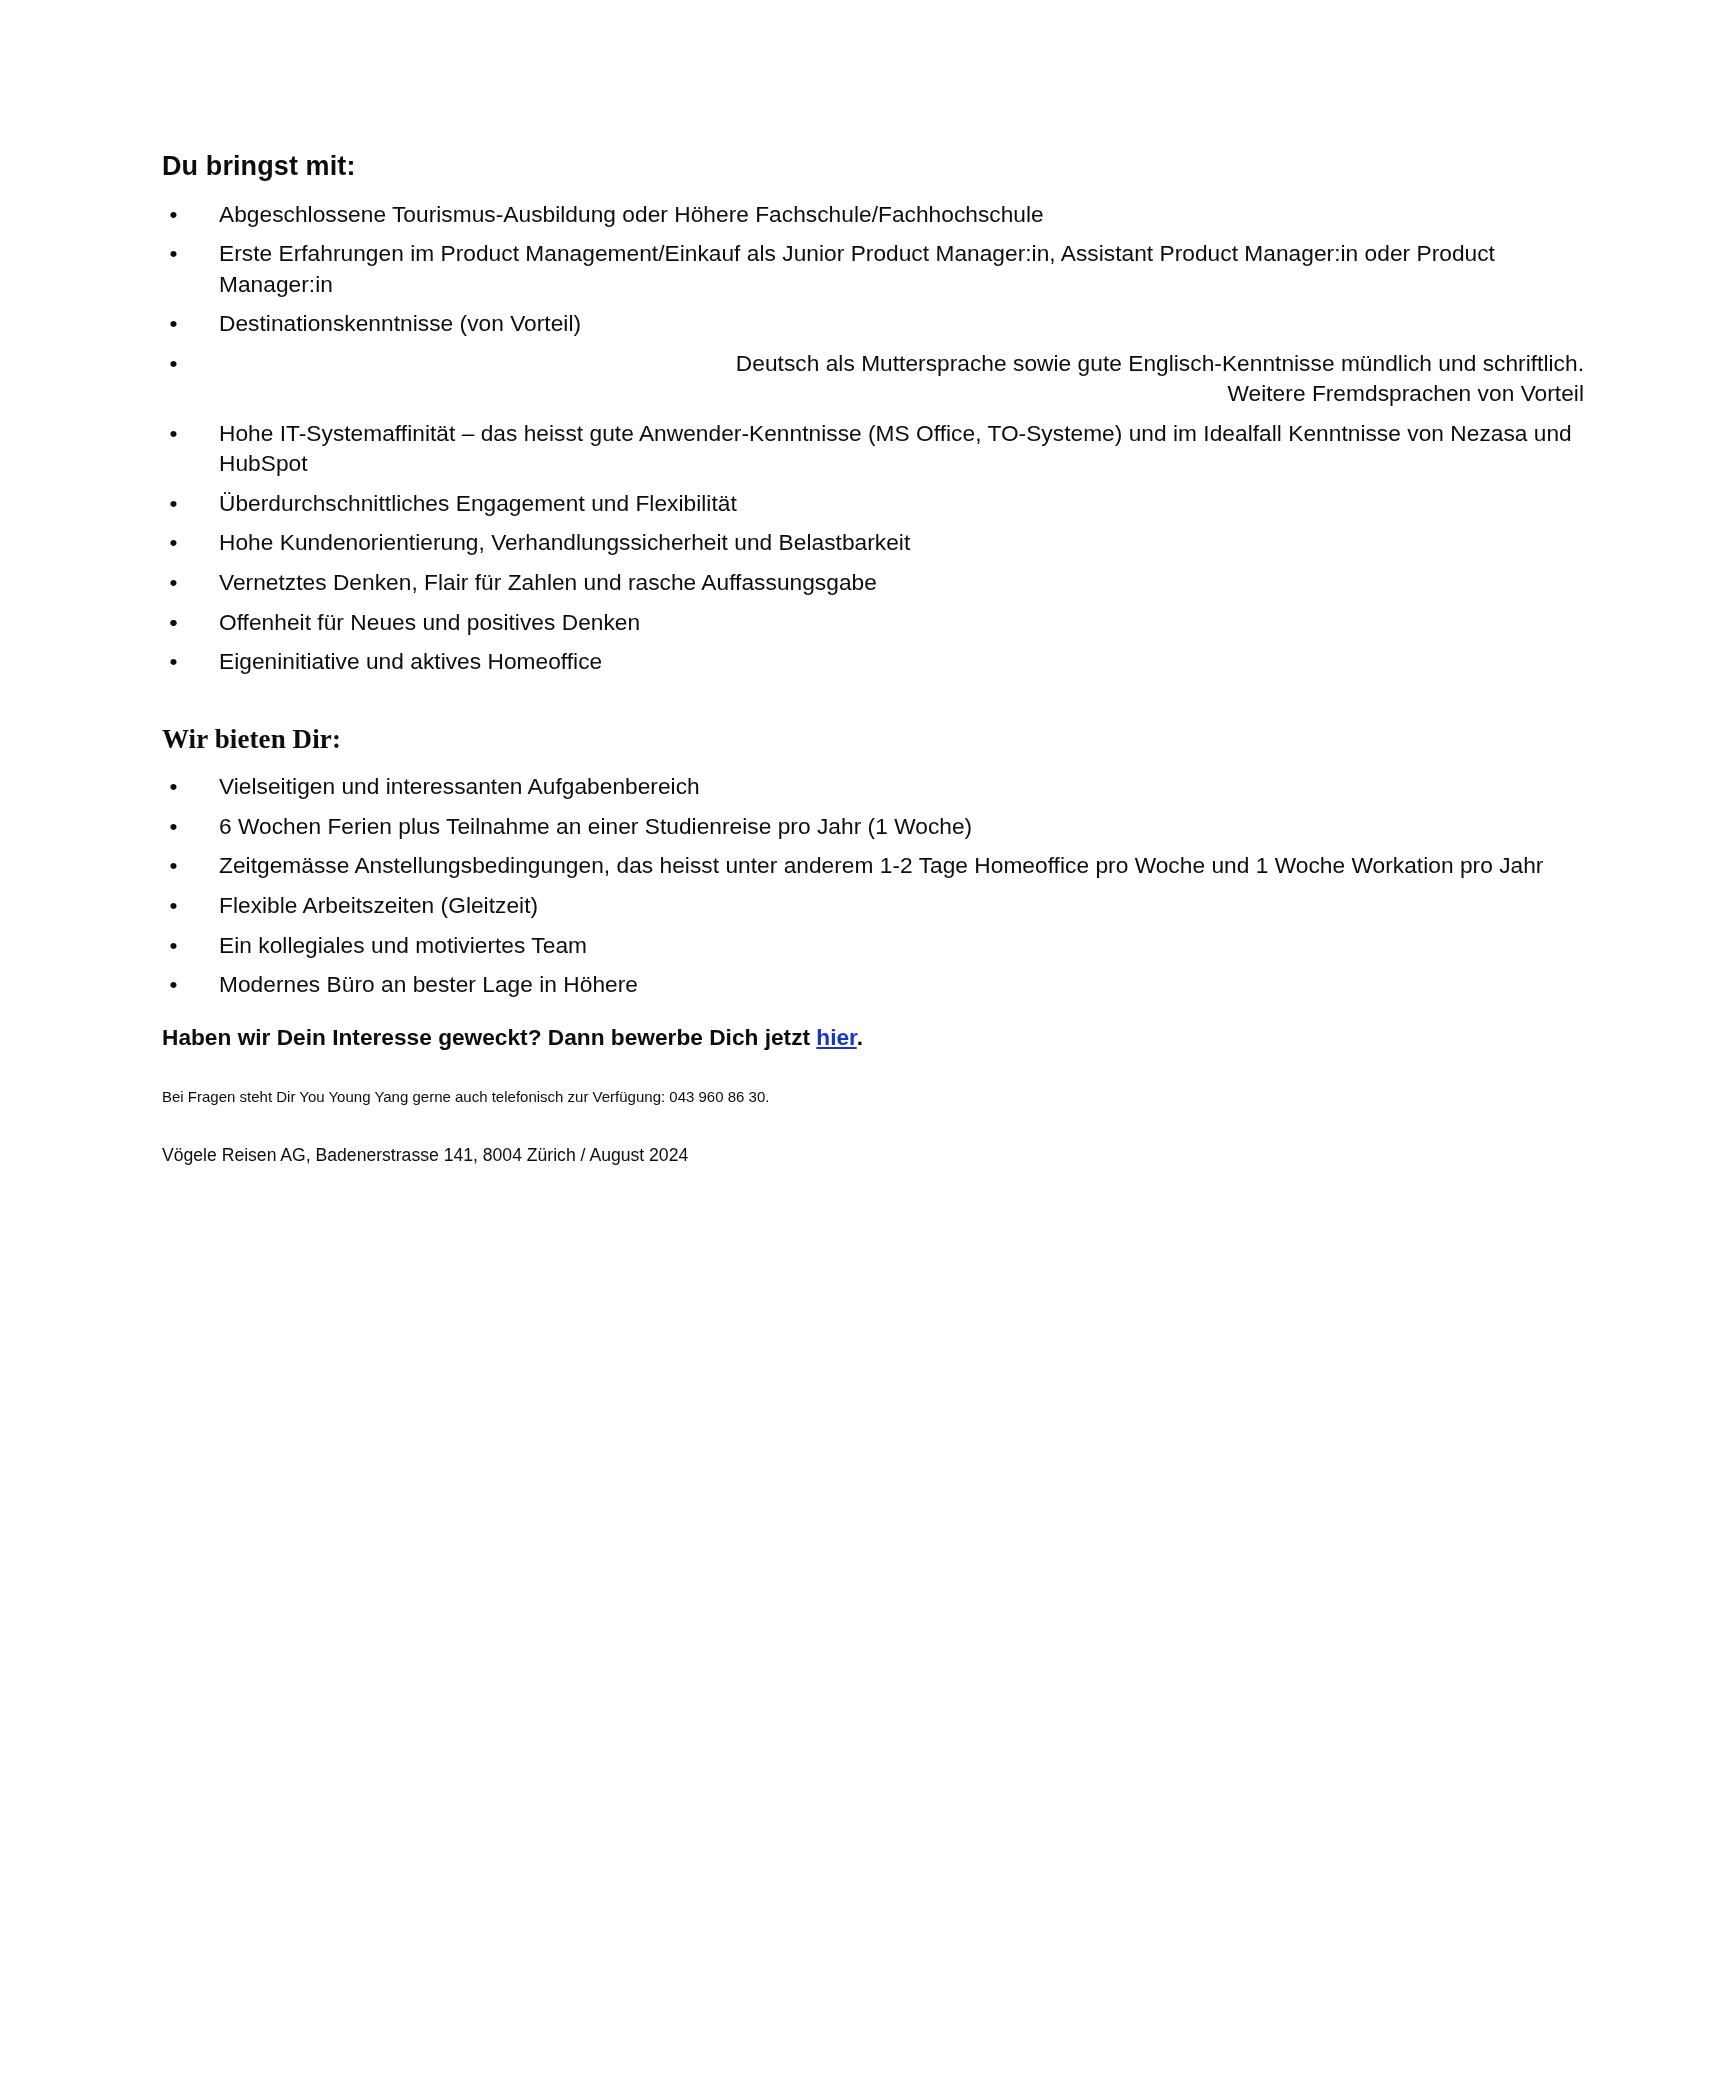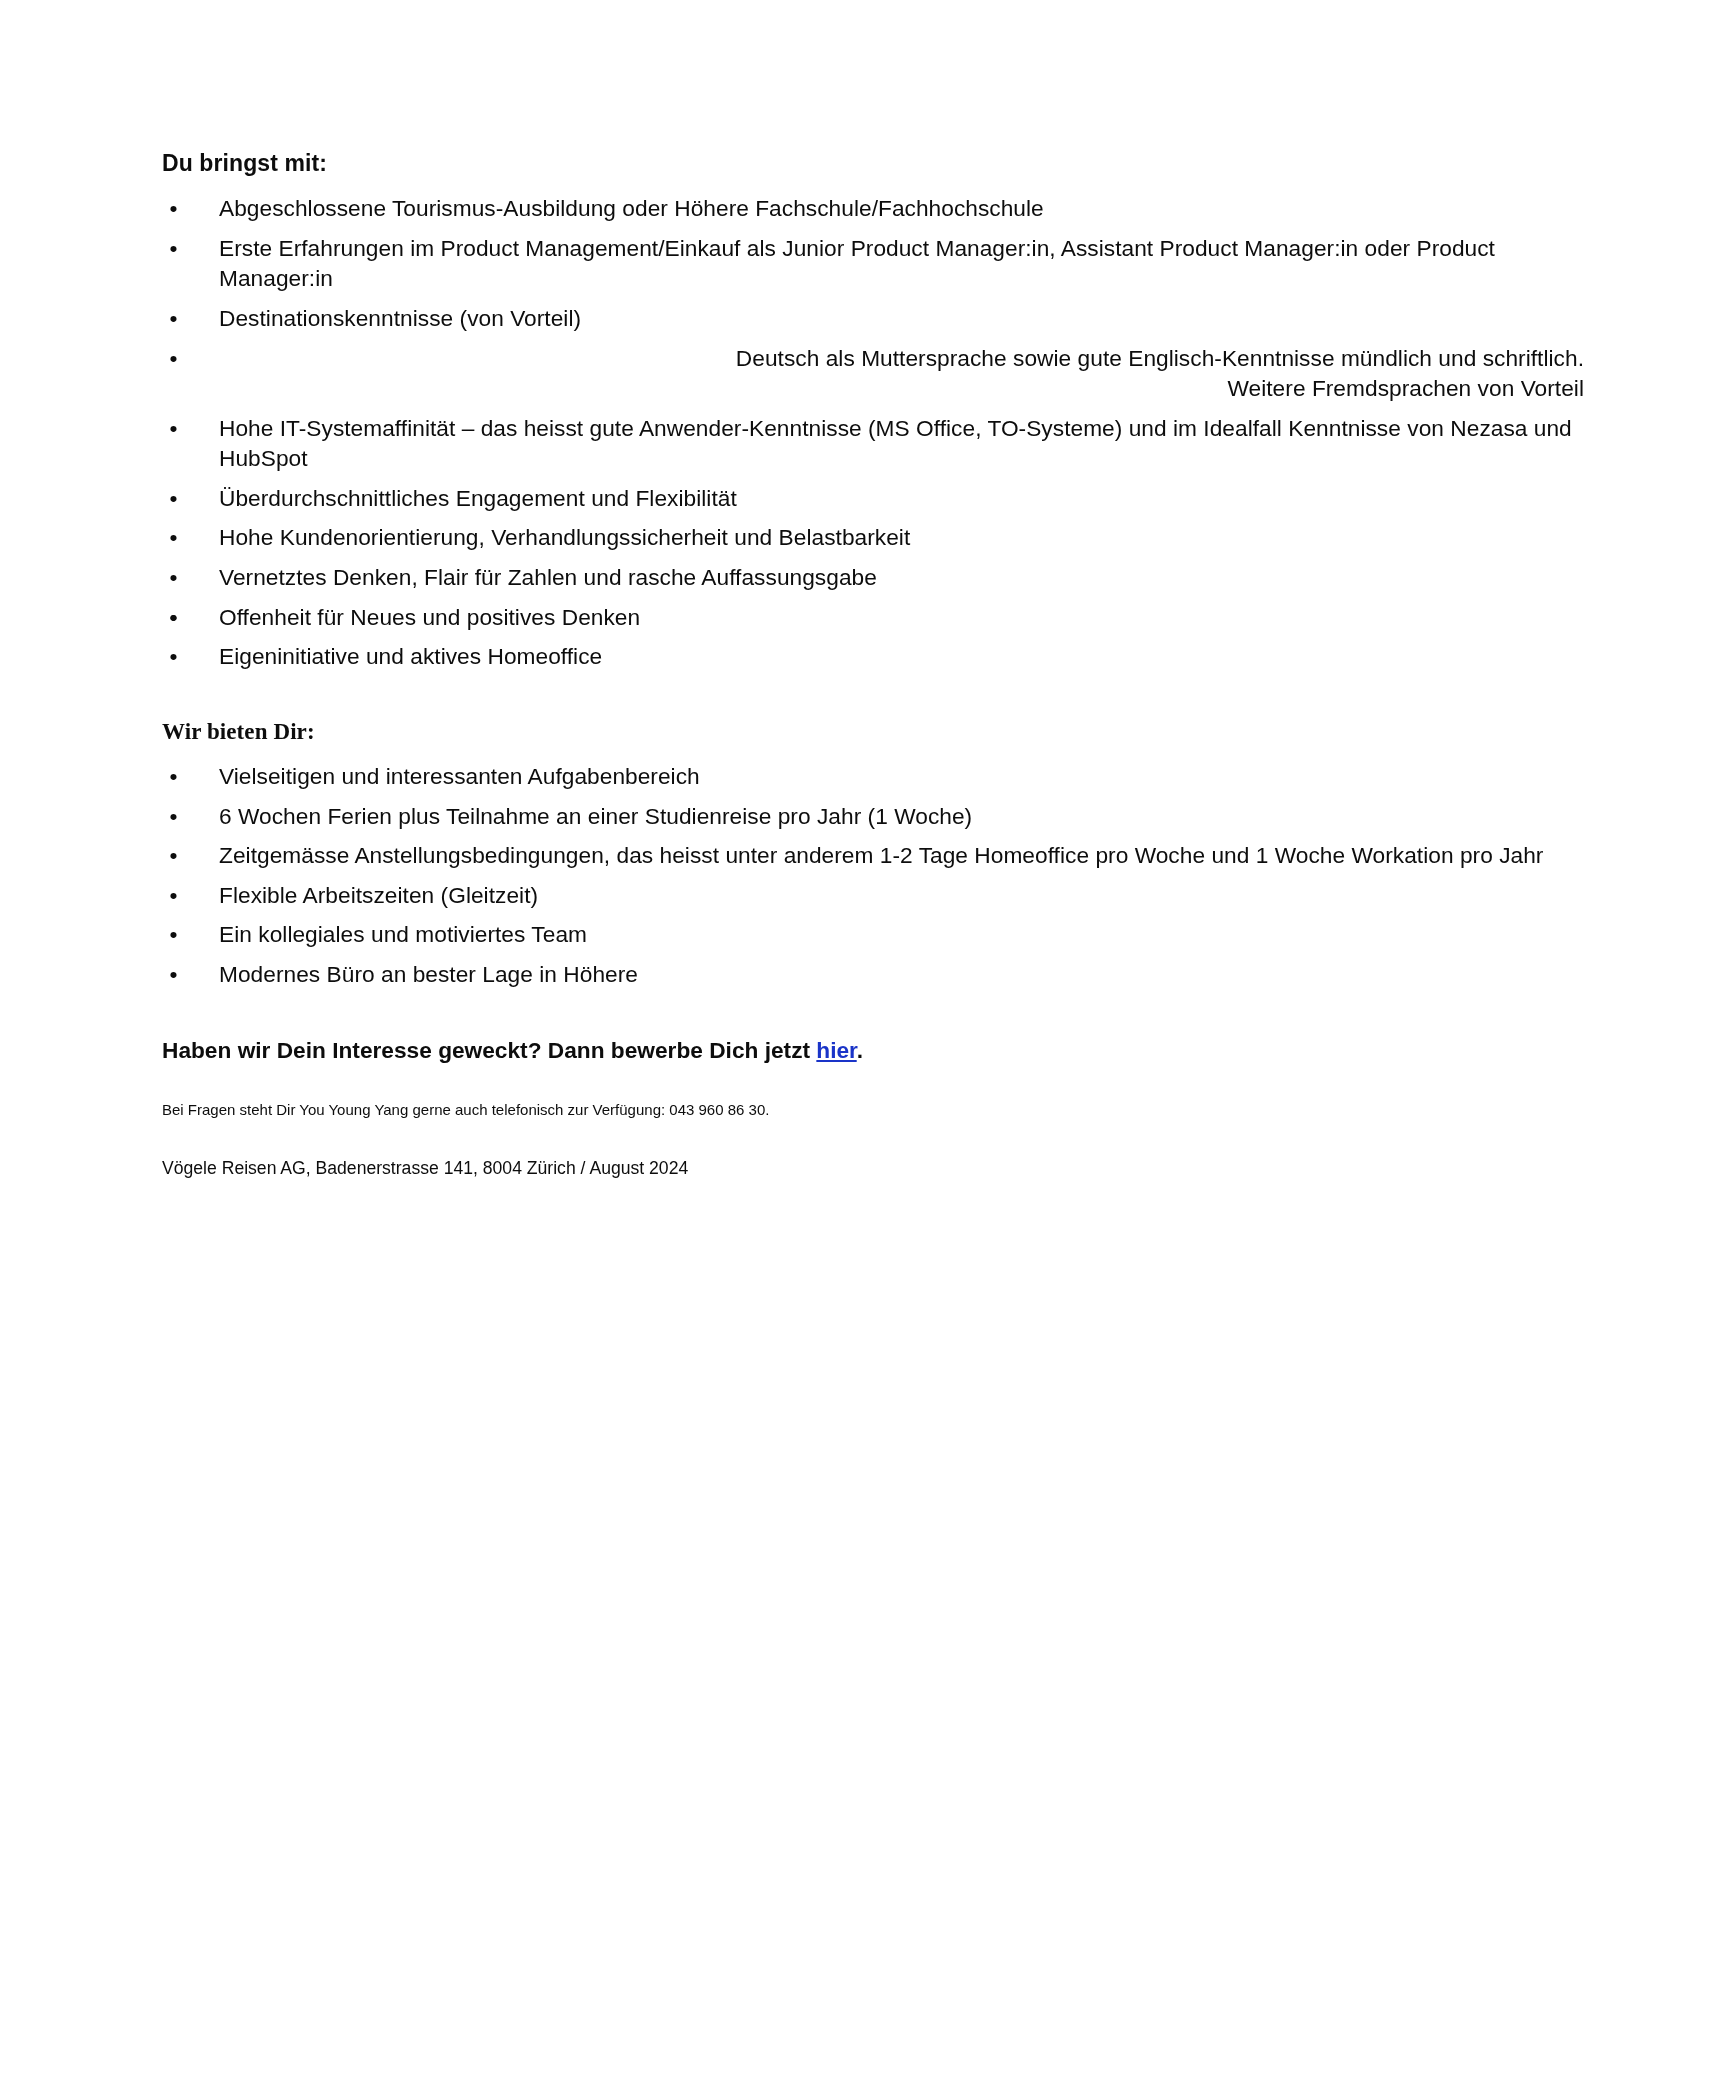--- a/index.html
+++ b/index.html
@@ -25,7 +25,7 @@
     width: 1422px;
   }
   h2.section-heading {
-    font-size: 23px;
+    font-size: 27px;
     font-weight: bold;
     line-height: 1.28;
     margin: 0 0 15px 0;

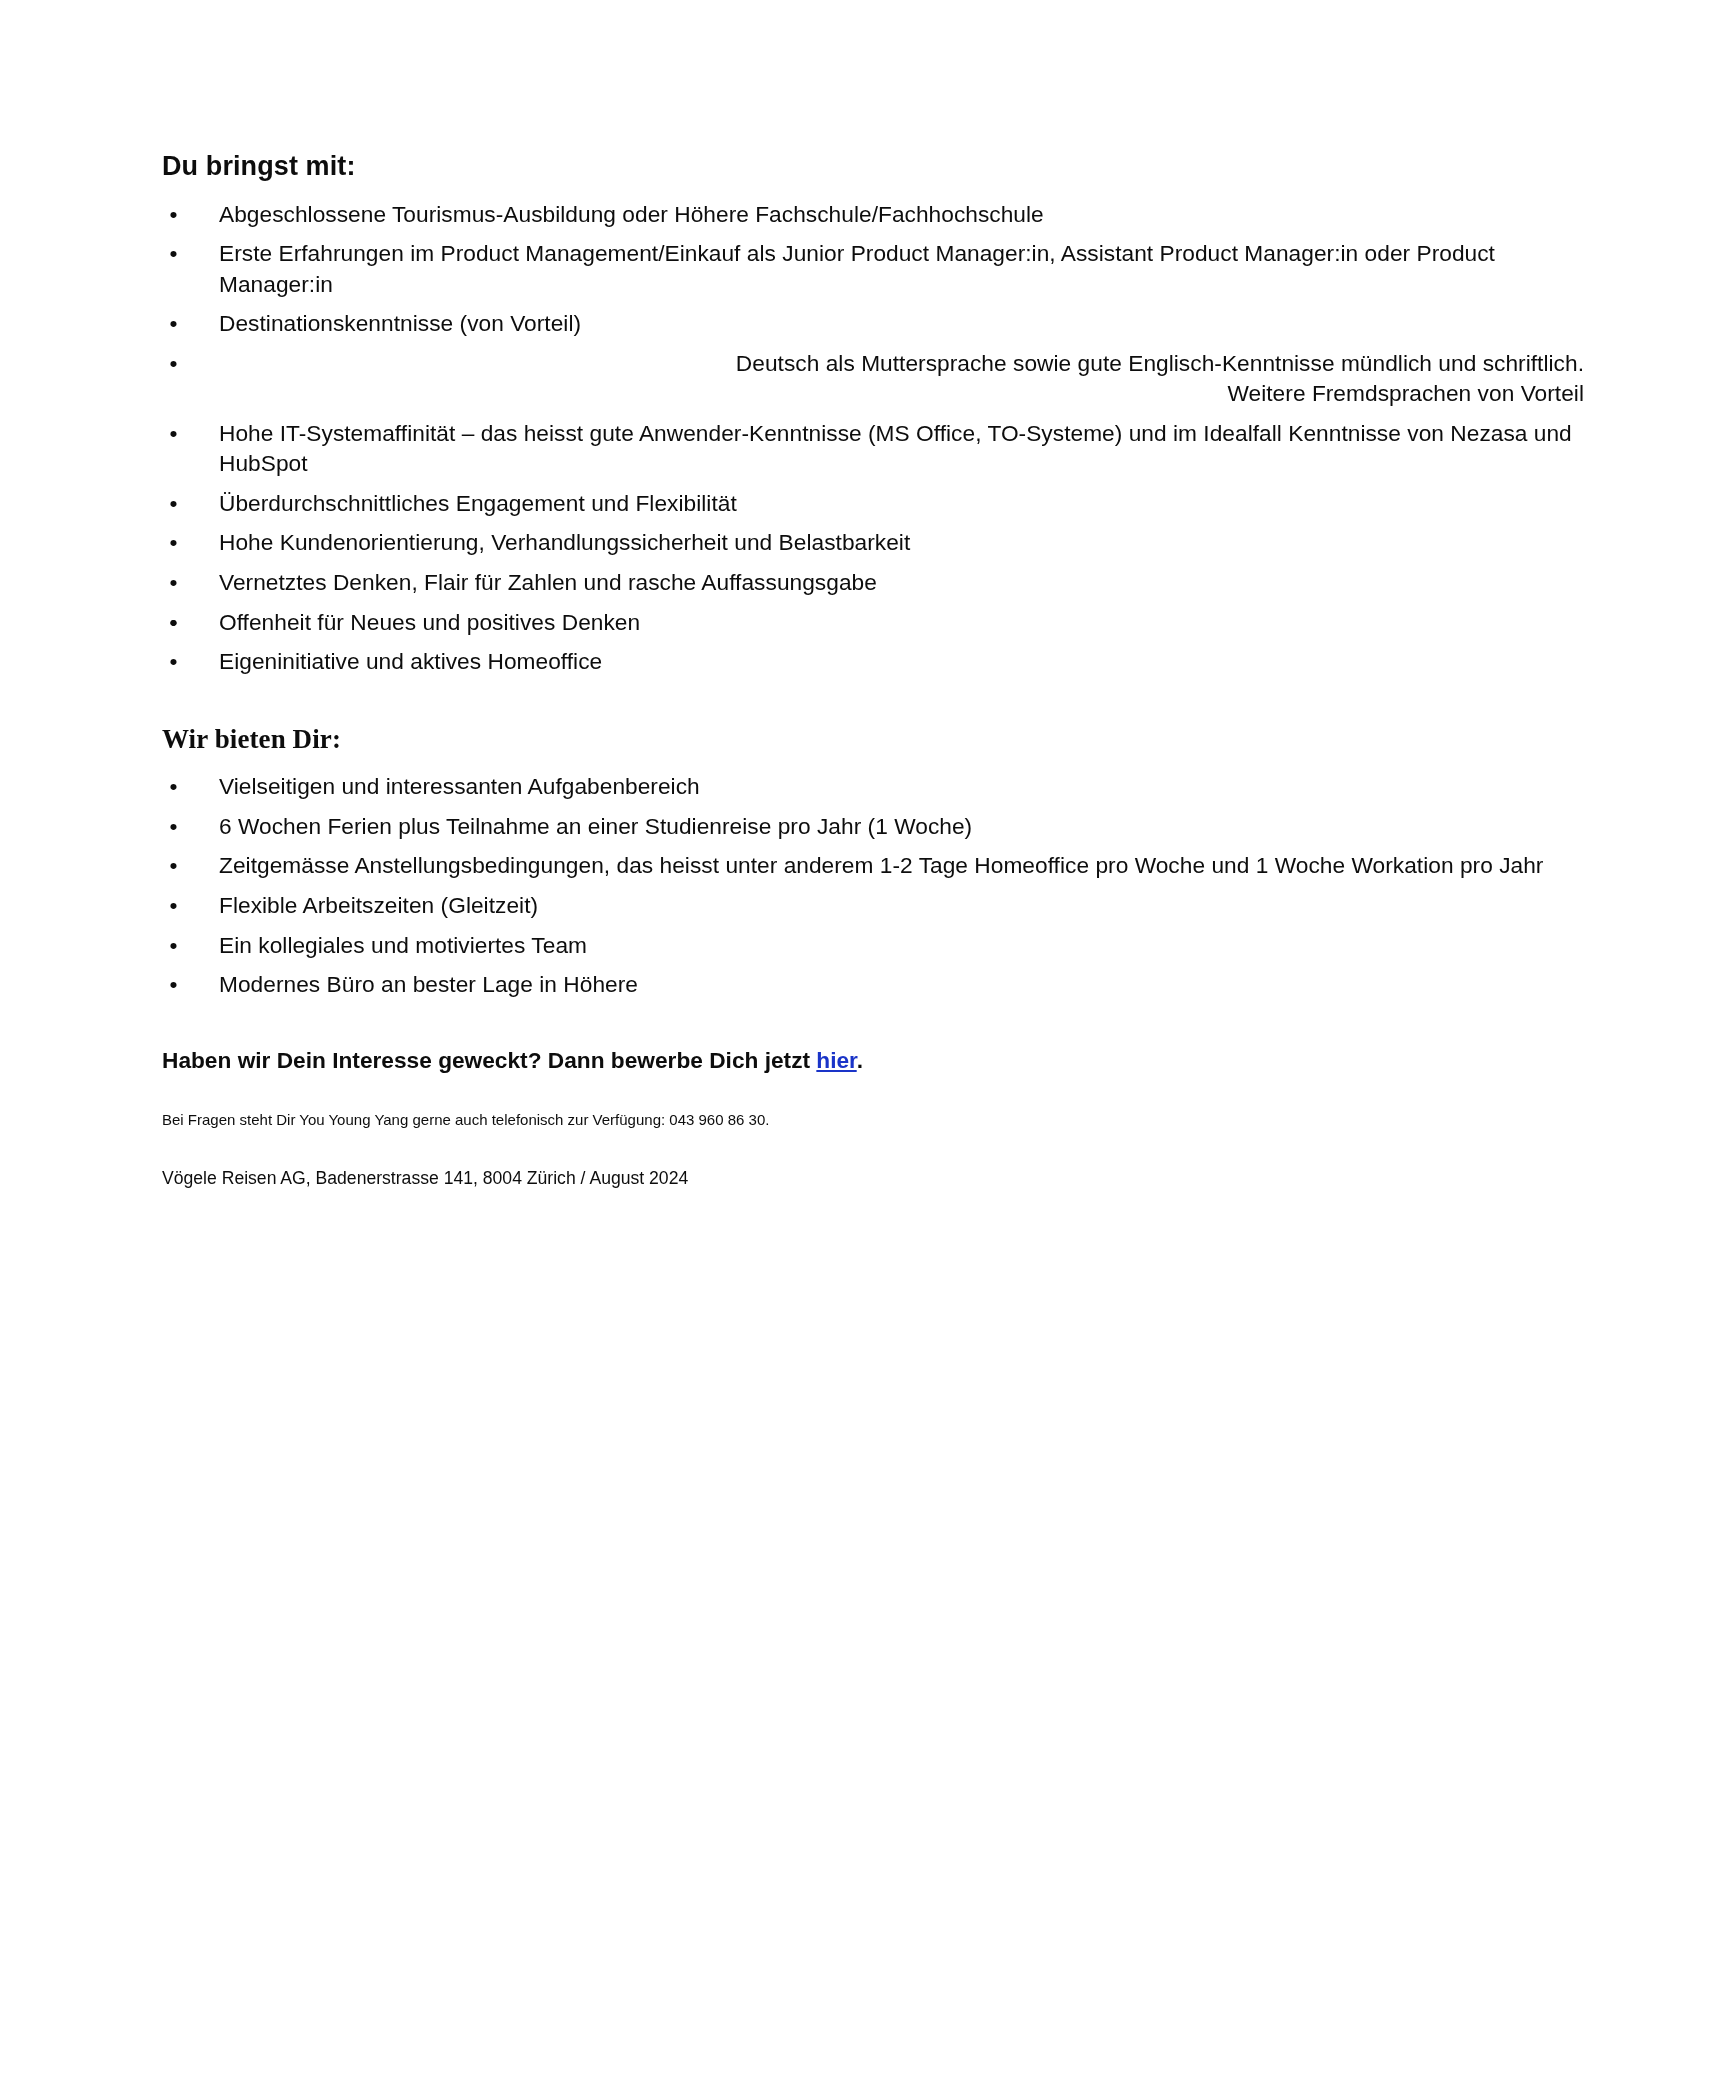--- a/index.html
+++ b/index.html
@@ -56,7 +56,7 @@
     line-height: 1.34;
   }
   .closing {
-    margin-top: 45px;
+    margin-top: 22px;
     font-size: 22.7px;
     line-height: 1.34;
     font-weight: bold;

